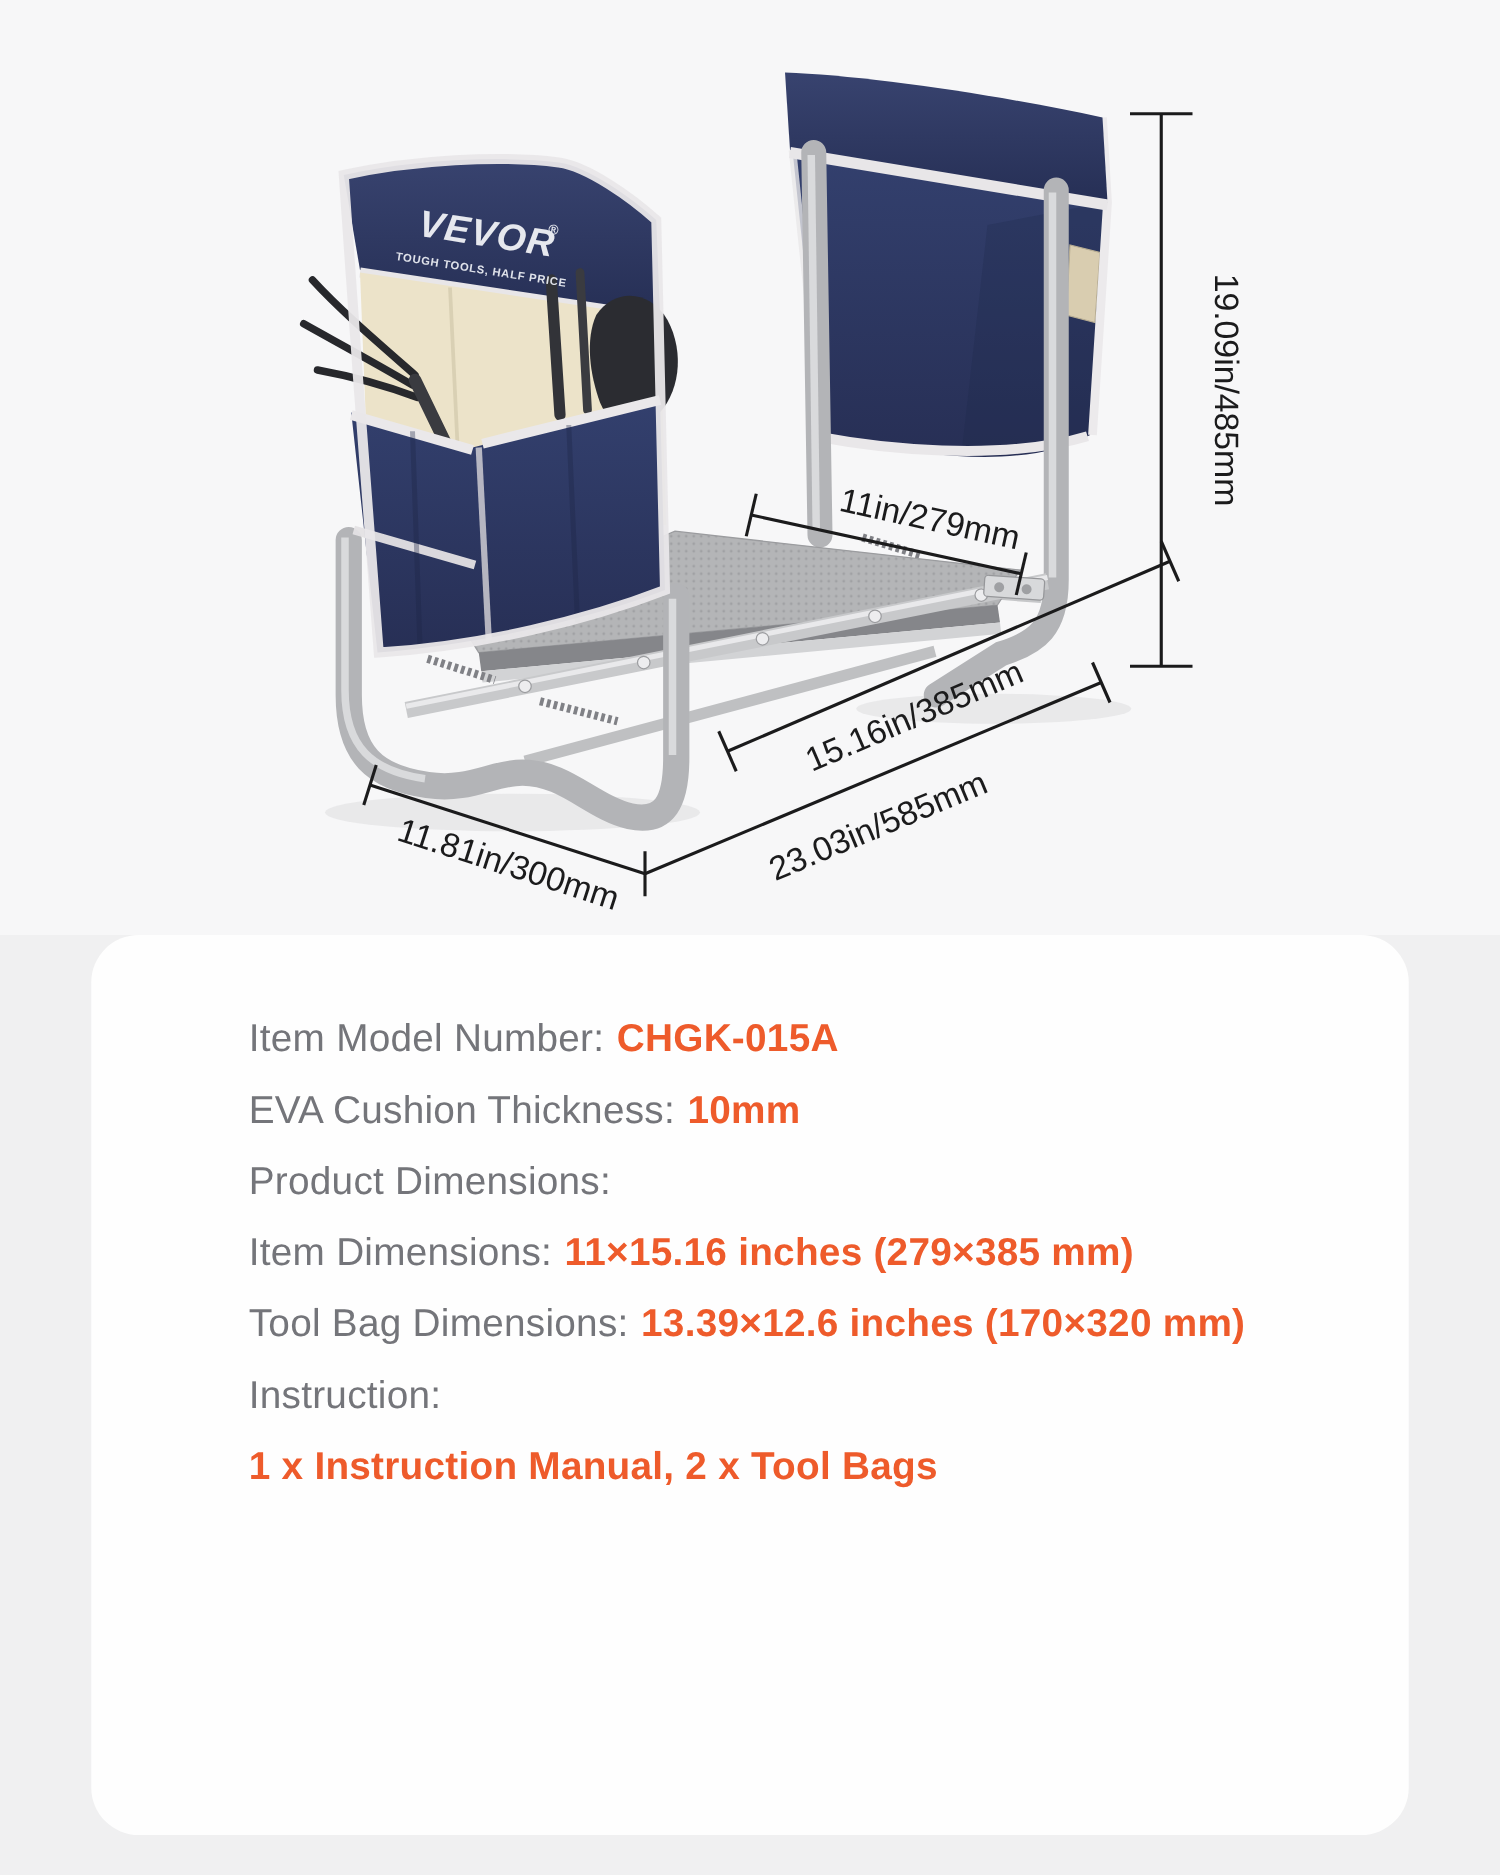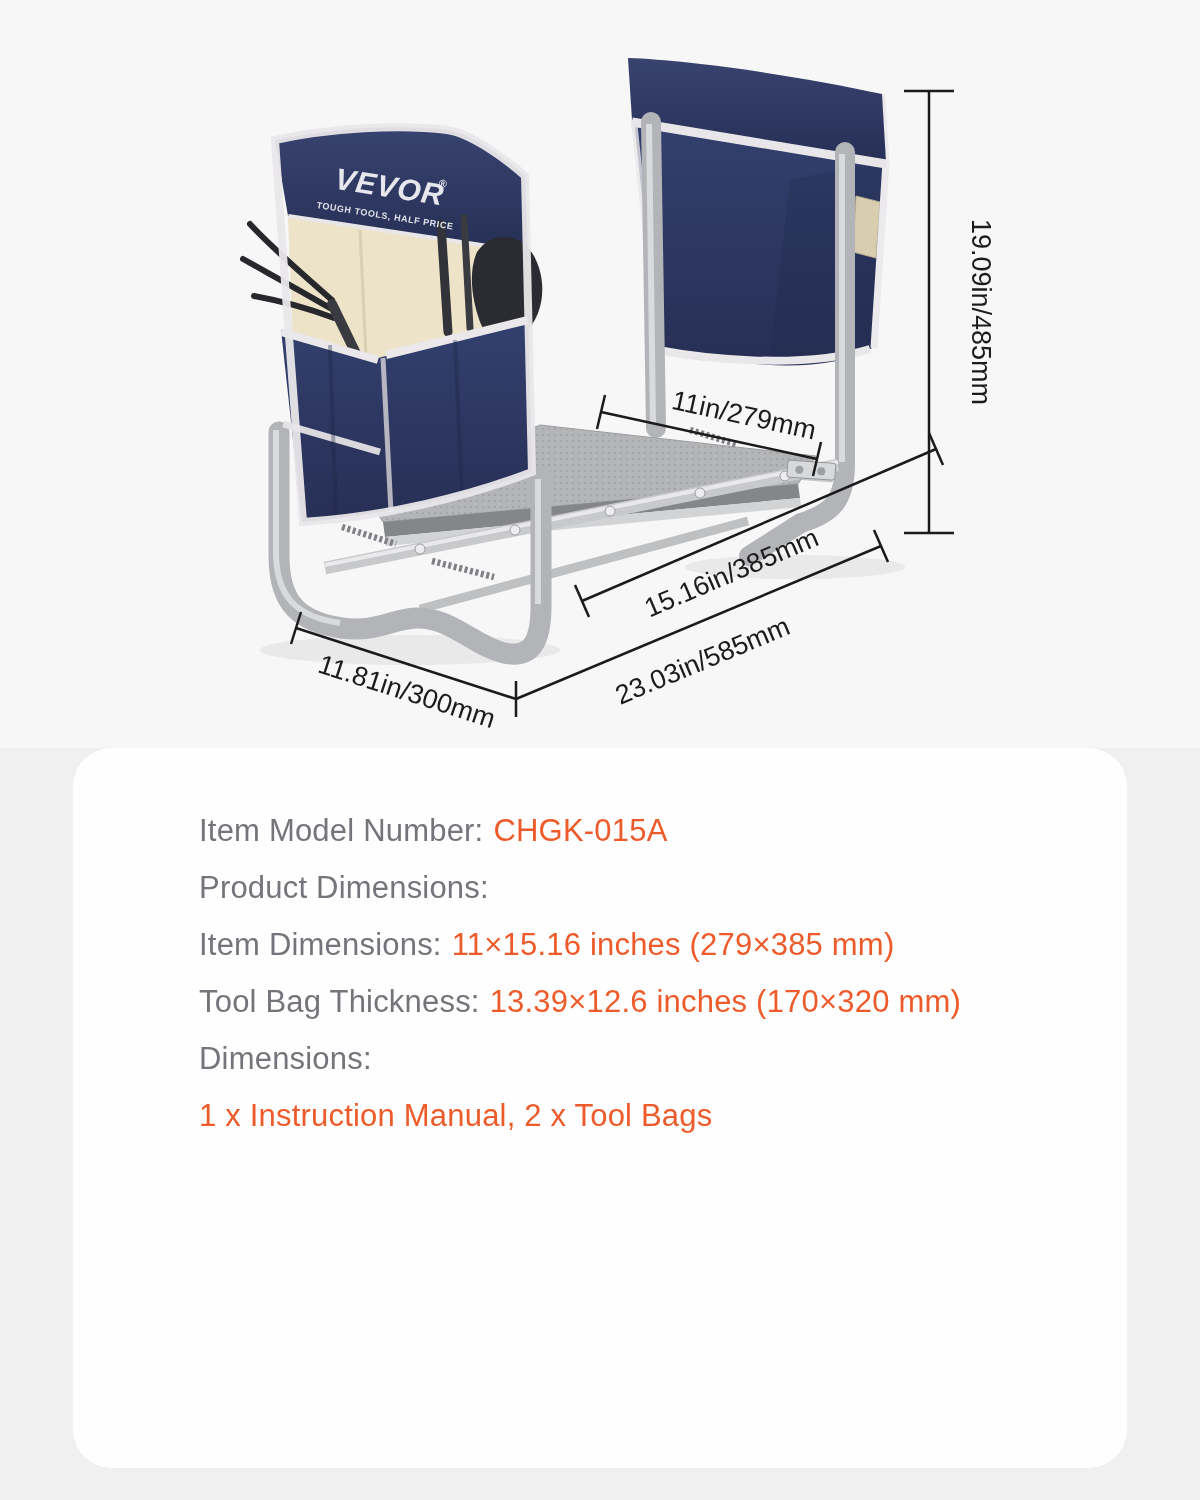--- a/index.html
+++ b/index.html
@@ -24,7 +24,7 @@
     font-size:31px;line-height:57px;color:#74757a;
     letter-spacing:0.2px;white-space:nowrap;
   }
-  .spec-row .val{color:#ee5b2b;font-weight:400;margin-left:10px;margin-top:11px;}
+  .spec-row .val{color:#ee5b2b;font-weight:700;margin-left:10px;margin-top:11px;}
   .spec-row .lbl:empty + .val{margin-left:0;}
   .dim-label{font-size:27px;fill:#1b1b1c;}
   .dim-line{stroke:#1b1b1c;stroke-width:2.5;fill:none;}

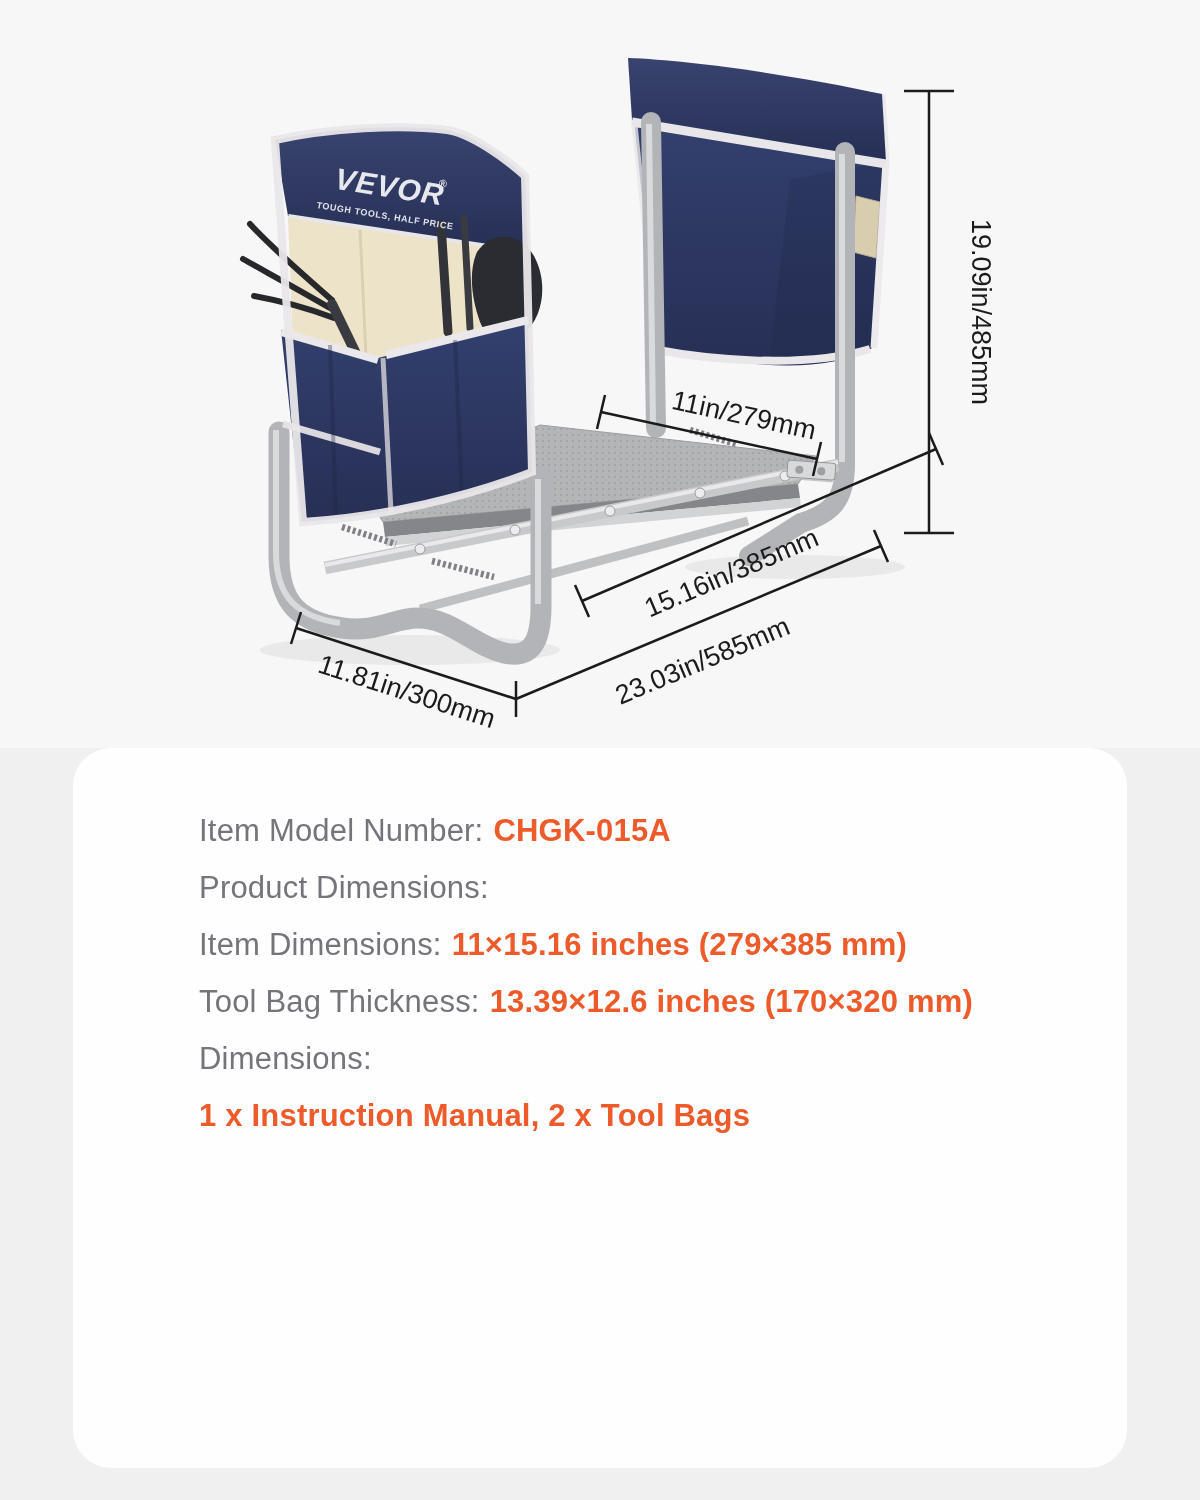--- a/index.html
+++ b/index.html
@@ -186,6 +186,7 @@
 
 <div class="spec-card">
   <div class="spec-row"><span class="lbl">Item Model Number:</span><span class="val">CHGK-015A</span></div>
+  <div class="spec-row"><span class="lbl">EVA Cushion Thickness:</span><span class="val">10mm</span></div>
   <div class="spec-row"><span class="lbl">Product Dimensions:</span><span class="val"></span></div>
   <div class="spec-row"><span class="lbl">Item Dimensions:</span><span class="val">11×15.16 inches (279×385 mm)</span></div>
   <div class="spec-row"><span class="lbl">Tool Bag Thickness:</span><span class="val">13.39×12.6 inches (170×320 mm)</span></div>

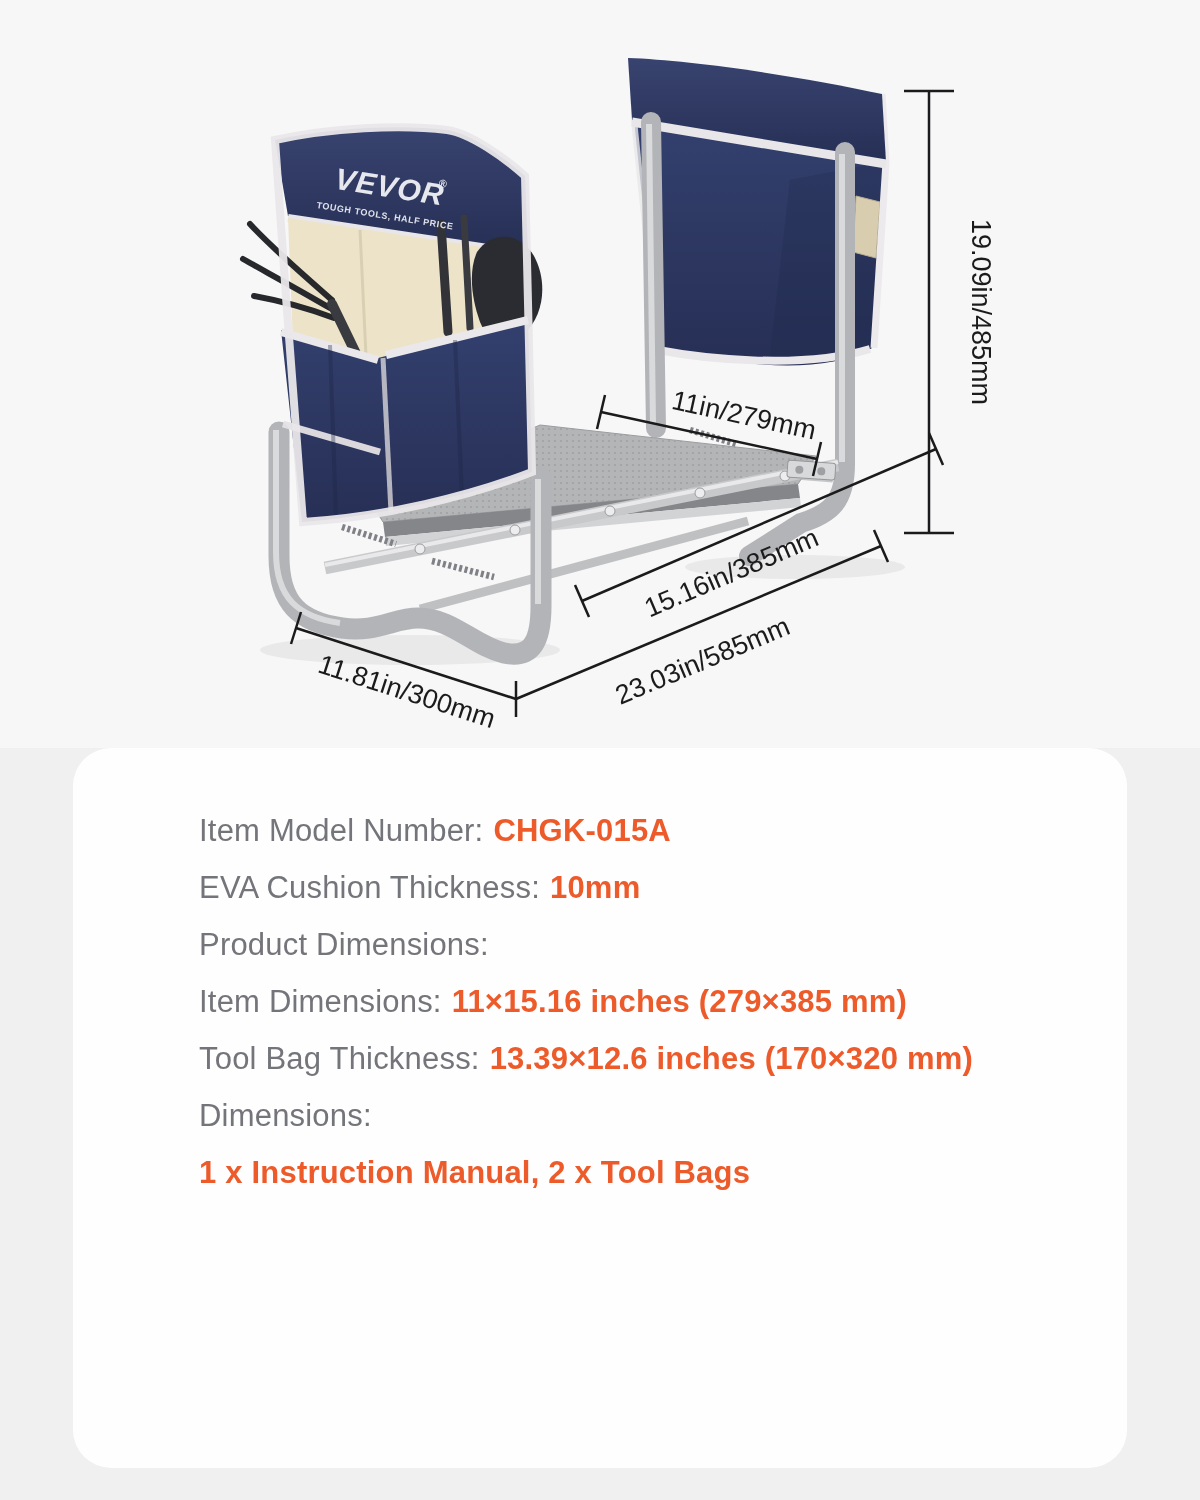--- a/index.html
+++ b/index.html
@@ -189,7 +189,7 @@
   <div class="spec-row"><span class="lbl">EVA Cushion Thickness:</span><span class="val">10mm</span></div>
   <div class="spec-row"><span class="lbl">Product Dimensions:</span><span class="val"></span></div>
   <div class="spec-row"><span class="lbl">Item Dimensions:</span><span class="val">11×15.16 inches (279×385 mm)</span></div>
-  <div class="spec-row"><span class="lbl">Tool Bag Thickness:</span><span class="val">13.39×12.6 inches (170×320 mm)</span></div>
+  <div class="spec-row"><span class="lbl">Tool Bag Dimensions:</span><span class="val">13.39×12.6 inches (170×320 mm)</span></div>
   <div class="spec-row"><span class="lbl">Dimensions:</span><span class="val"></span></div>
   <div class="spec-row"><span class="lbl"></span><span class="val">1 x Instruction Manual, 2 x Tool Bags</span></div>
 </div>

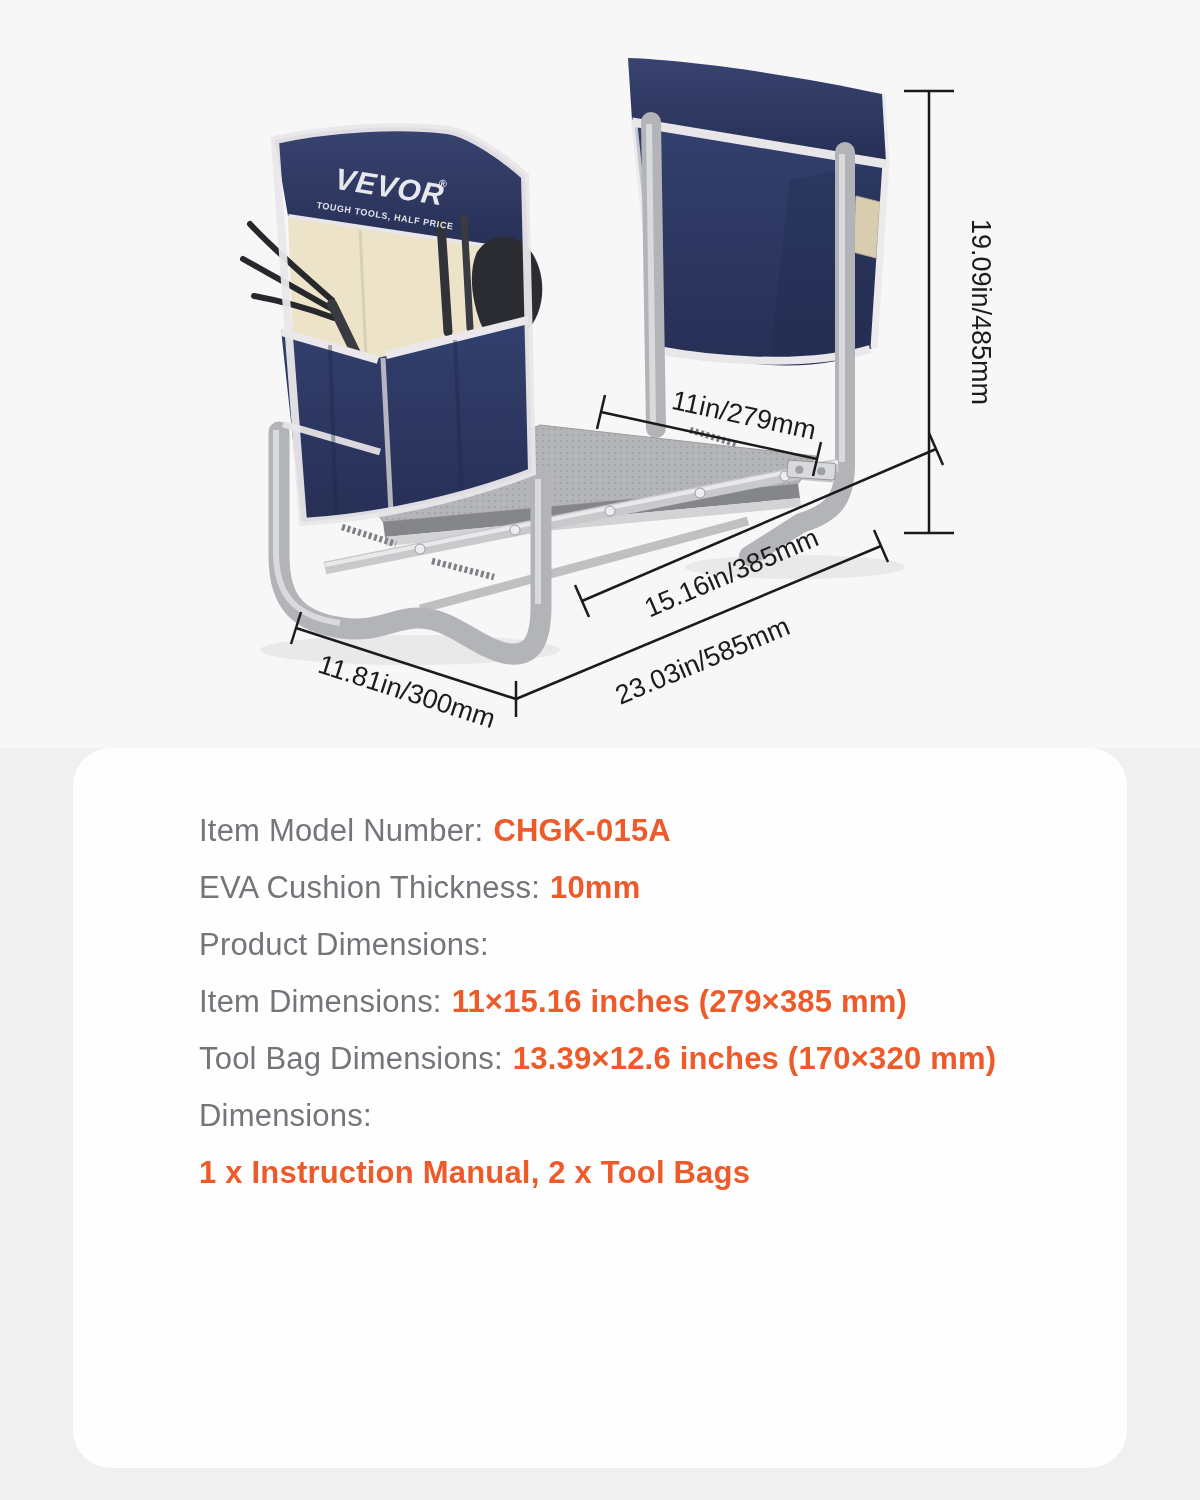--- a/index.html
+++ b/index.html
@@ -190,7 +190,7 @@
   <div class="spec-row"><span class="lbl">Product Dimensions:</span><span class="val"></span></div>
   <div class="spec-row"><span class="lbl">Item Dimensions:</span><span class="val">11×15.16 inches (279×385 mm)</span></div>
   <div class="spec-row"><span class="lbl">Tool Bag Dimensions:</span><span class="val">13.39×12.6 inches (170×320 mm)</span></div>
-  <div class="spec-row"><span class="lbl">Dimensions:</span><span class="val"></span></div>
+  <div class="spec-row"><span class="lbl">Instruction:</span><span class="val"></span></div>
   <div class="spec-row"><span class="lbl"></span><span class="val">1 x Instruction Manual, 2 x Tool Bags</span></div>
 </div>
 

